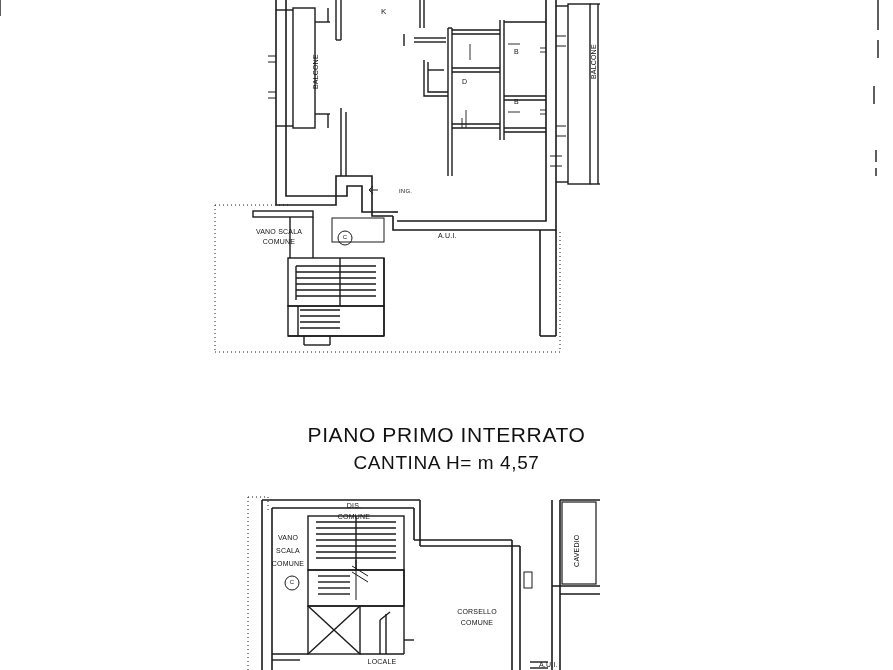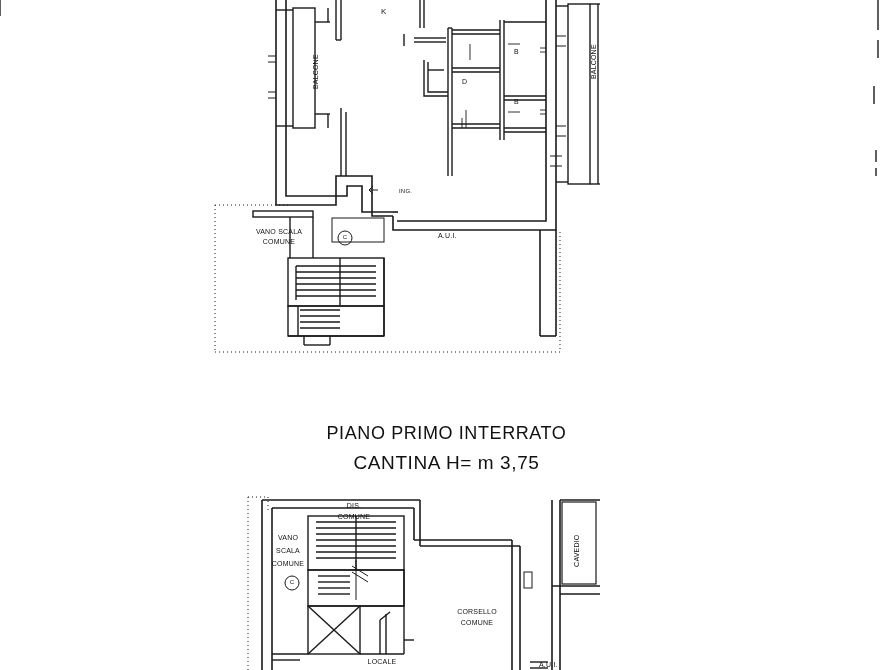--- a/index.html
+++ b/index.html
@@ -275,7 +275,7 @@
   </g>
 </svg>
 
-<div class="heading" style="left:0; top:423px; width:893px; font-size:18px; letter-spacing:0.6px;">PIANO PRIMO INTERRATO</div>
+<div class="heading" style="left:0; top:423px; width:893px; font-size:21px; letter-spacing:0.6px;">PIANO PRIMO INTERRATO</div>
 <div class="heading" style="left:0; top:452px; width:893px; font-size:19px; letter-spacing:0.6px;">CANTINA H= m 3,75</div>
 
 <div class="label tiny vert" style="left:290px; top:68px; width:52px; text-align:center;">BALCONE</div>

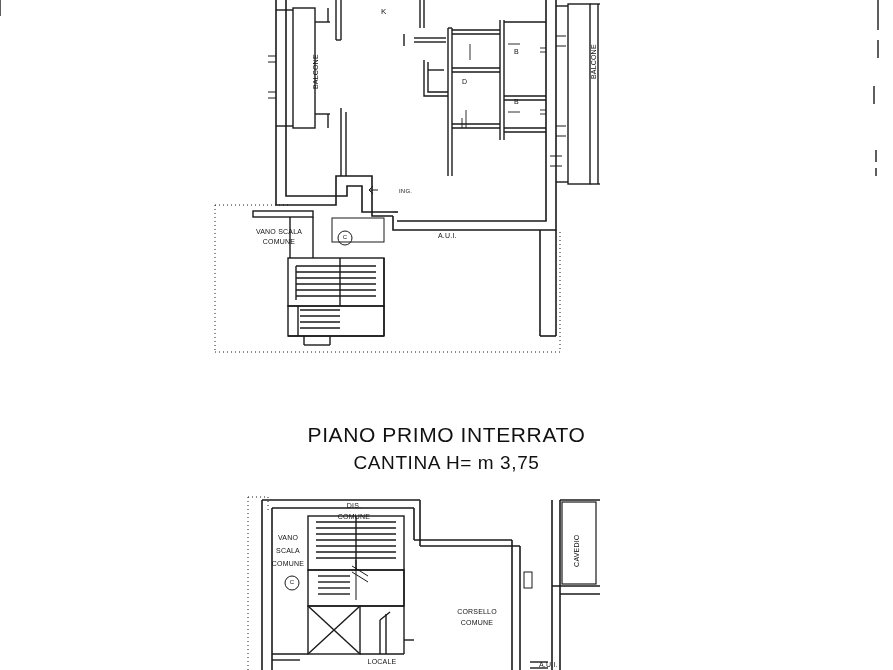--- a/index.html
+++ b/index.html
@@ -276,7 +276,7 @@
 </svg>
 
 <div class="heading" style="left:0; top:423px; width:893px; font-size:21px; letter-spacing:0.6px;">PIANO PRIMO INTERRATO</div>
-<div class="heading" style="left:0; top:452px; width:893px; font-size:19px; letter-spacing:0.6px;">CANTINA H= m 3,75</div>
+<div class="heading" style="left:0; top:452px; width:893px; font-size:19px; letter-spacing:0.6px;">CANTINA H= m 4,57</div>
 
 <div class="label tiny vert" style="left:290px; top:68px; width:52px; text-align:center;">BALCONE</div>
 <div class="label tiny vert" style="left:568px; top:58px; width:52px; text-align:center;">BALCONE</div>

